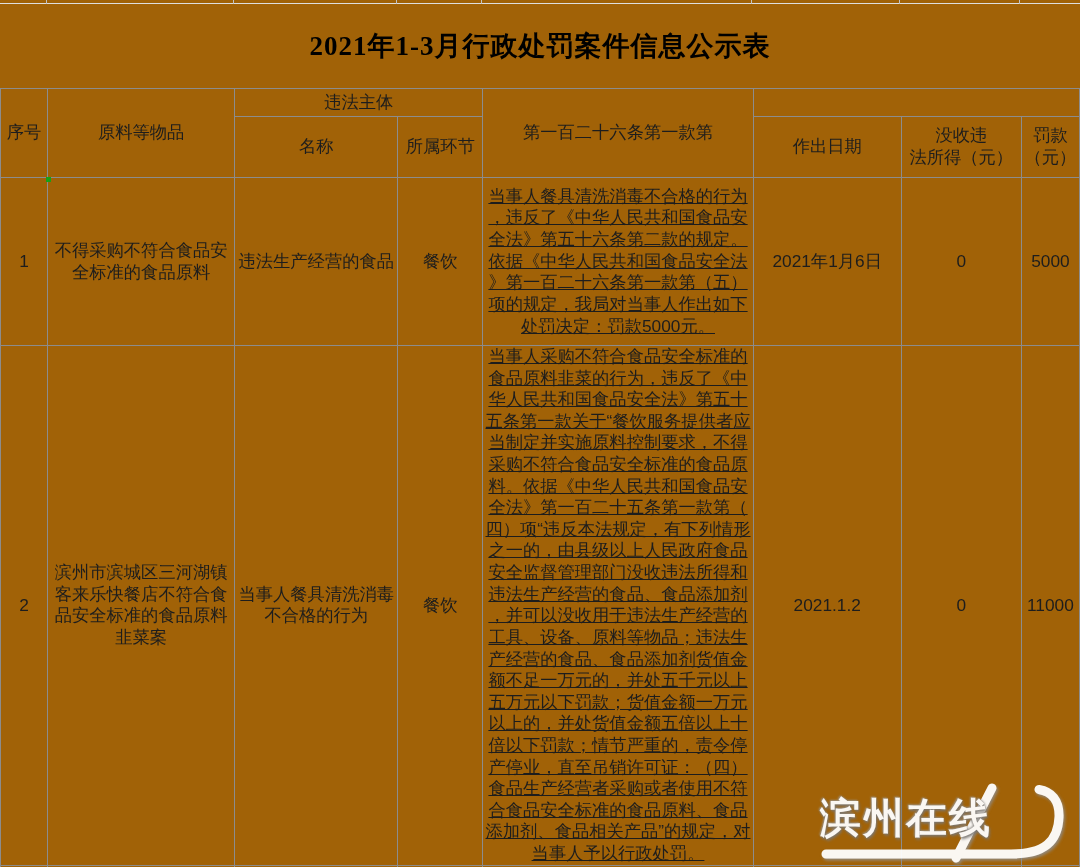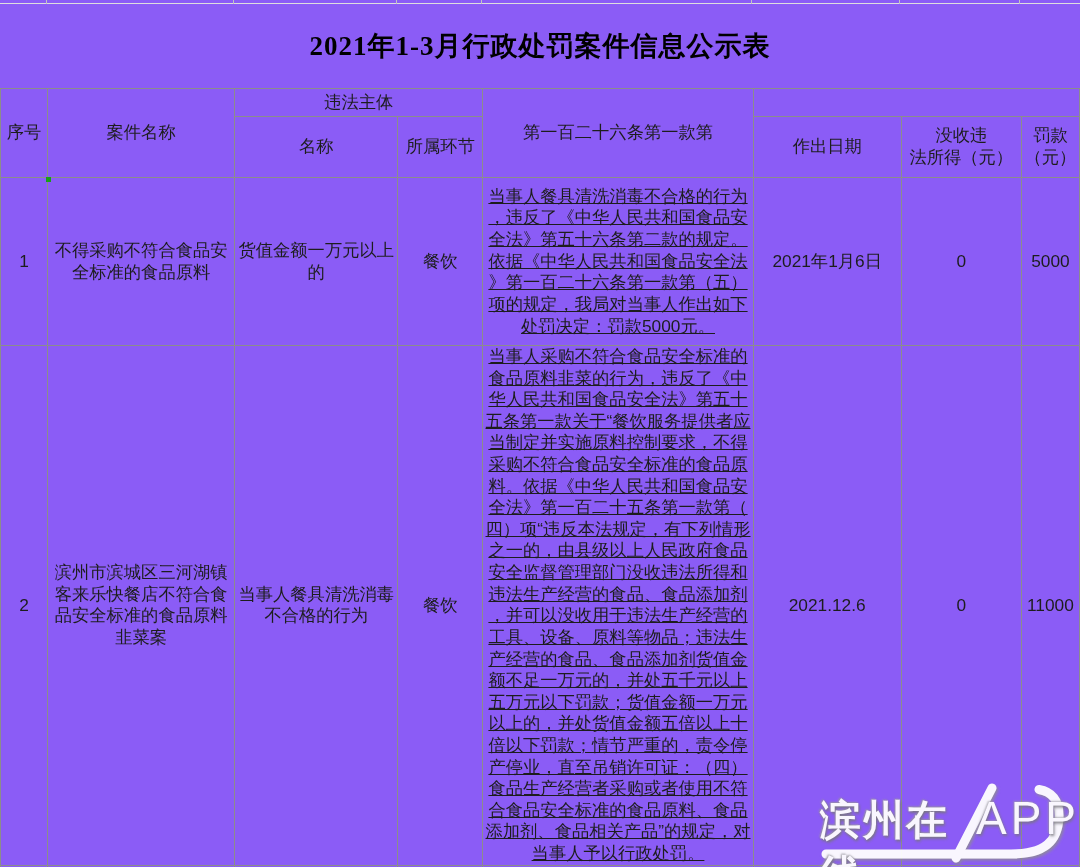--- a/index.html
+++ b/index.html
@@ -3,7 +3,7 @@
 <meta charset="utf-8">
 <style>
   html,body{margin:0;padding:0;background:#fff;}
-  .page{position:relative;width:1080px;height:867px;background:#8b5cf6;overflow:hidden;
+  .page{position:relative;width:1080px;height:867px;background:#a16207;overflow:hidden;
         color:#1d1d1d;font-family:"Liberation Sans","DejaVu Sans",sans-serif;}
   
   .gridline-top{position:absolute;top:3px;left:0;width:1080px;height:1px;background:#dedede;}

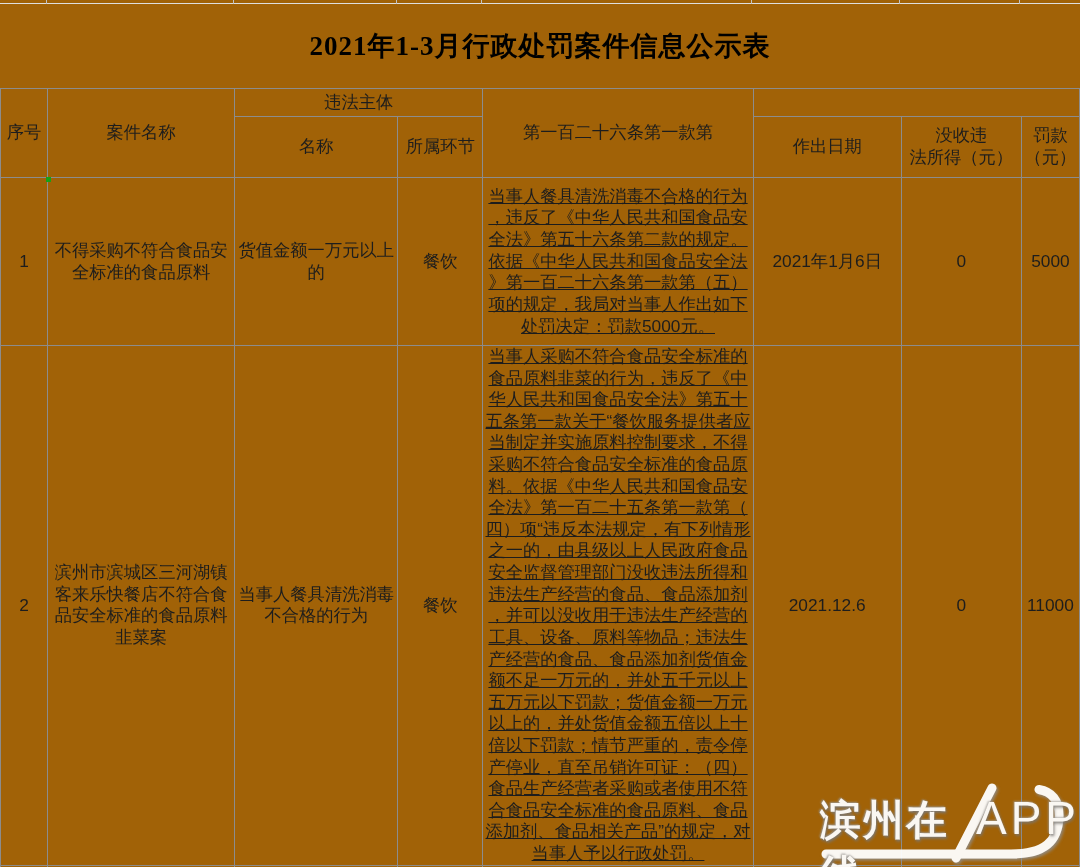--- a/index.html
+++ b/index.html
@@ -64,7 +64,7 @@
     <tbody>
       <tr class="hr1">
         <td class="hdr" rowspan="2">序号</td>
-        <td class="hdr" rowspan="2">案件名称</td>
+        <td class="hdr" rowspan="2">原料等物品</td>
         <td class="hdr" colspan="2">违法主体</td>
         <td class="hdr" rowspan="2">第一百二十六条第一款第</td>
         <td colspan="3"></td>

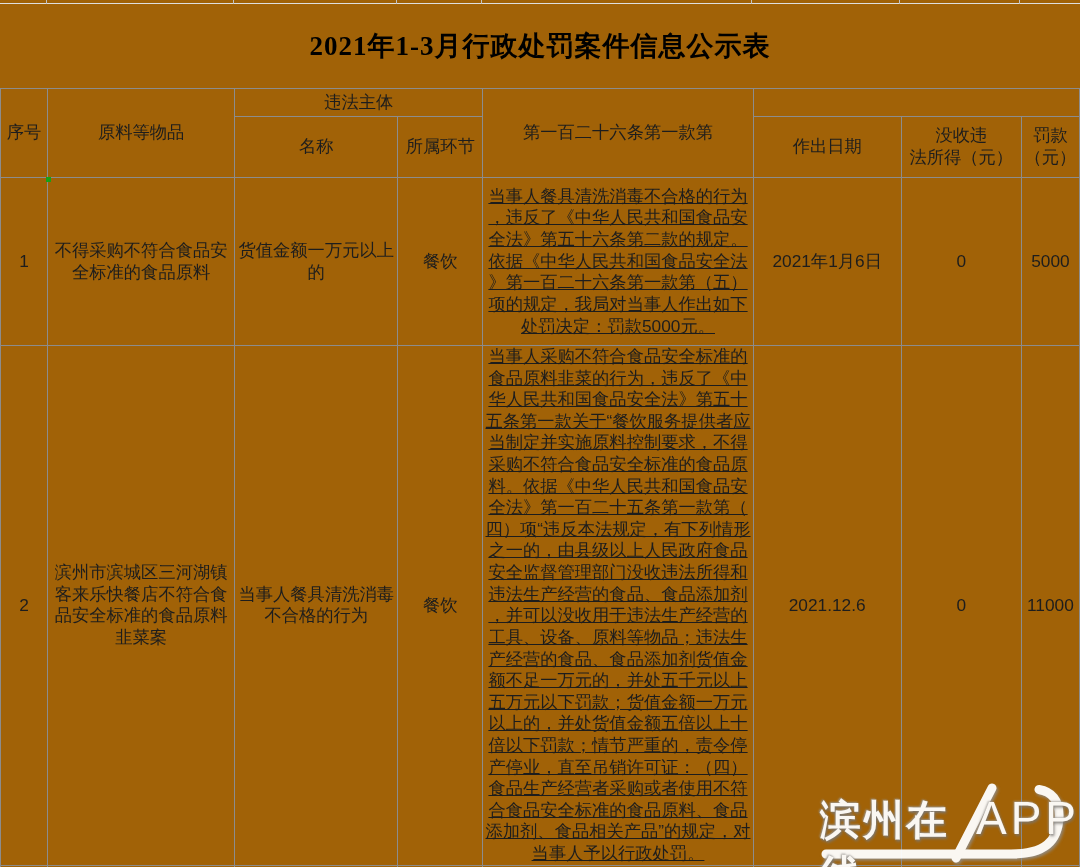--- a/index.html
+++ b/index.html
@@ -82,7 +82,7 @@
       <tr class="r1">
         <td class="num">1</td>
         <td class="wrapcjk">不得采购不符合食品安全标准的食品原料</td>
-        <td class="wrapcjk">货值金额一万元以上的</td>
+        <td class="wrapcjk">违法生产经营的食品</td>
         <td>餐饮</td>
         <td class="facts"> 当事人餐具清洗消毒不合格的行为，违反了《中华人民共和国食品安全法》第五十六条第二款的规定。依据《中华人民共和国食品安全法》第一百二十六条第一款第（五）项的规定，我局对当事人作出如下处罚决定：罚款5000元。</td>
         <td class="num">2021年1月6日</td>

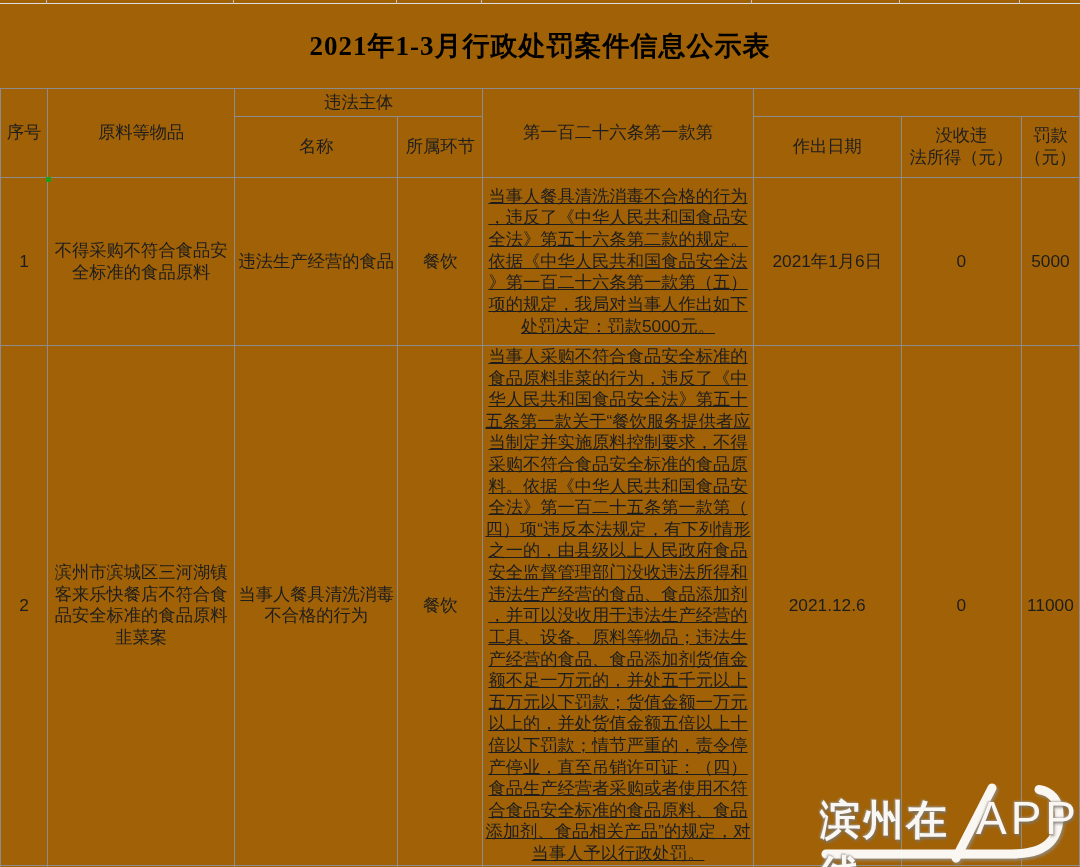--- a/index.html
+++ b/index.html
@@ -96,7 +96,7 @@
         <td class="wrapcjk">当事人餐具清洗消毒不合格的行为</td>
         <td>餐饮</td>
         <td class="facts">当事人采购不符合食品安全标准的食品原料韭菜的行为，违反了《中华人民共和国食品安全法》第五十五条第一款关于“餐饮服务提供者应当制定并实施原料控制要求，不得采购不符合食品安全标准的食品原料。依据《中华人民共和国食品安全法》第一百二十五条第一款第（四）项“违反本法规定，有下列情形之一的，由县级以上人民政府食品安全监督管理部门没收违法所得和违法生产经营的食品、食品添加剂，并可以没收用于违法生产经营的工具、设备、原料等物品；违法生产经营的食品、食品添加剂货值金额不足一万元的，并处五千元以上五万元以下罚款；货值金额一万元以上的，并处货值金额五倍以上十倍以下罚款；情节严重的，责令停产停业，直至吊销许可证：（四）食品生产经营者采购或者使用不符合食品安全标准的食品原料、食品添加剂、食品相关产品”的规定，对当事人予以行政处罚。</td>
-        <td class="num">2021.12.6</td>
+        <td class="num">2021.1.2</td>
         <td class="num">0</td>
         <td class="num">11000</td>
       </tr>

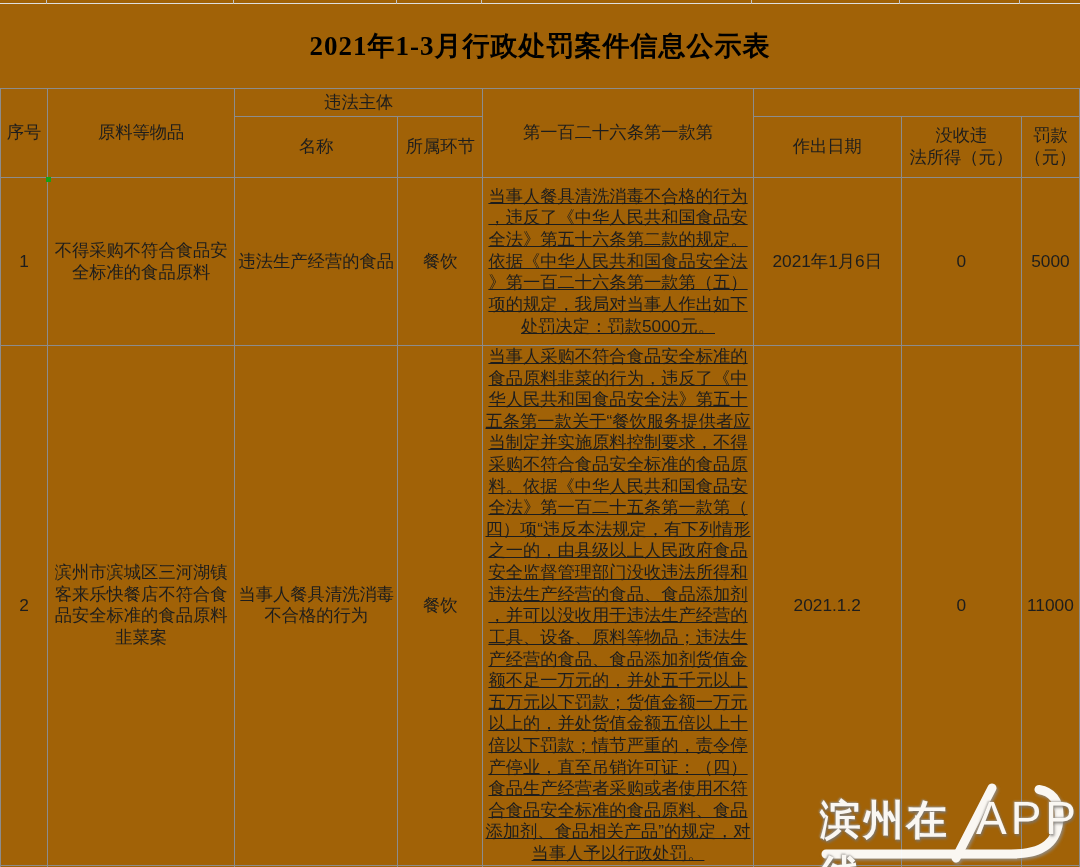--- a/index.html
+++ b/index.html
@@ -130,7 +130,6 @@
     </svg>
     <div class="wm-text">
       <span class="wm-cn">滨州在线</span>
-      <span class="wm-en">APP</span>
     </div>
   </div>
 

